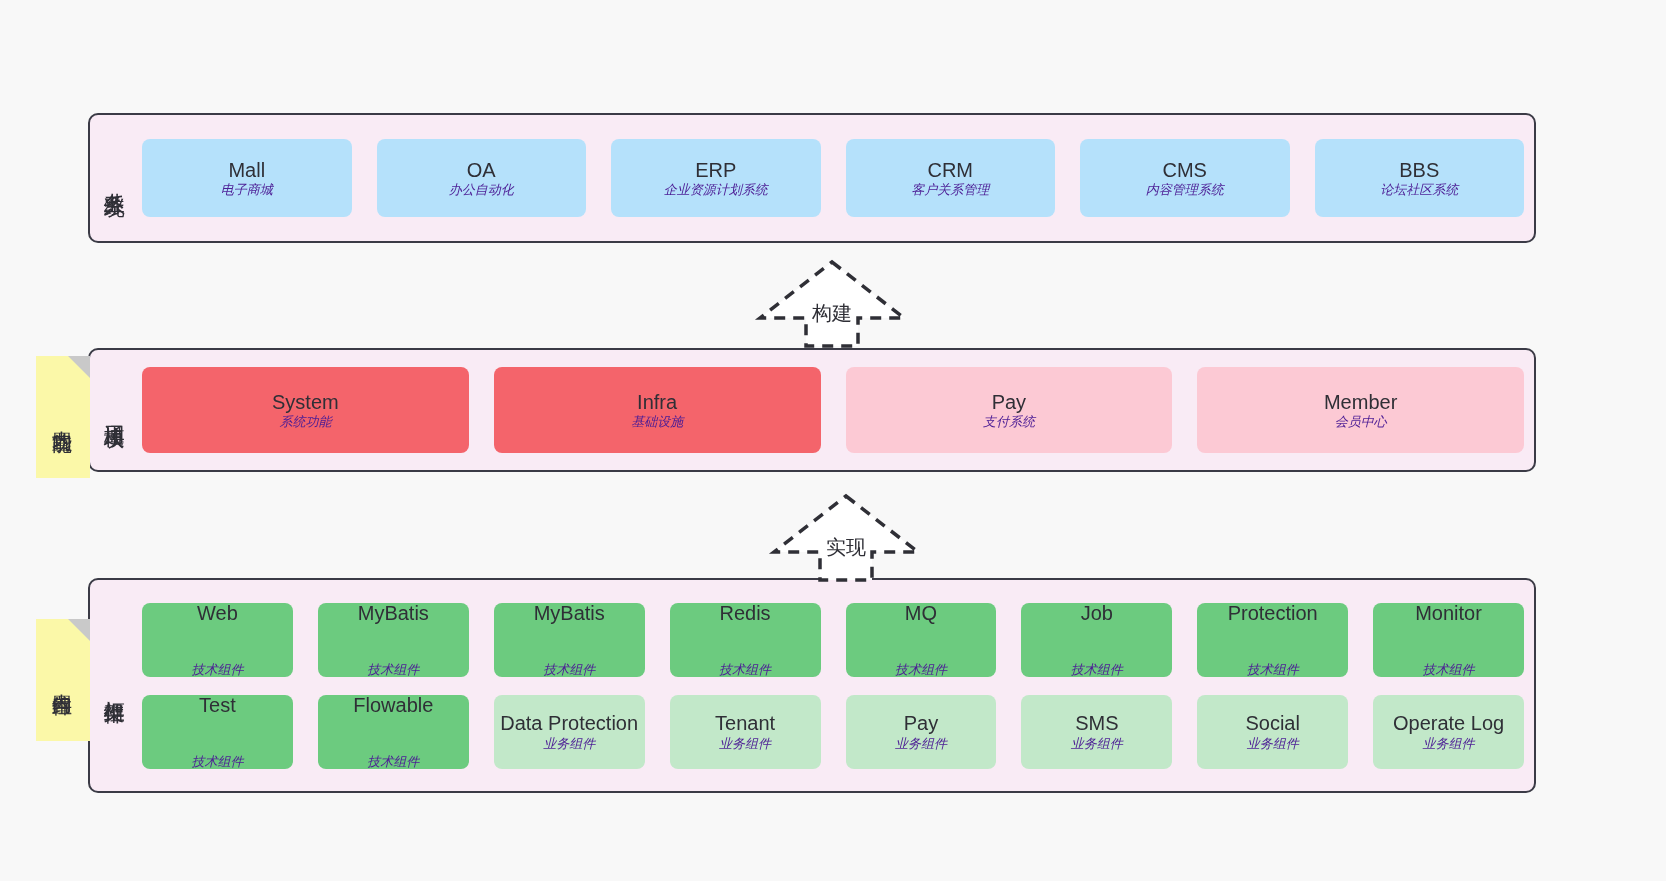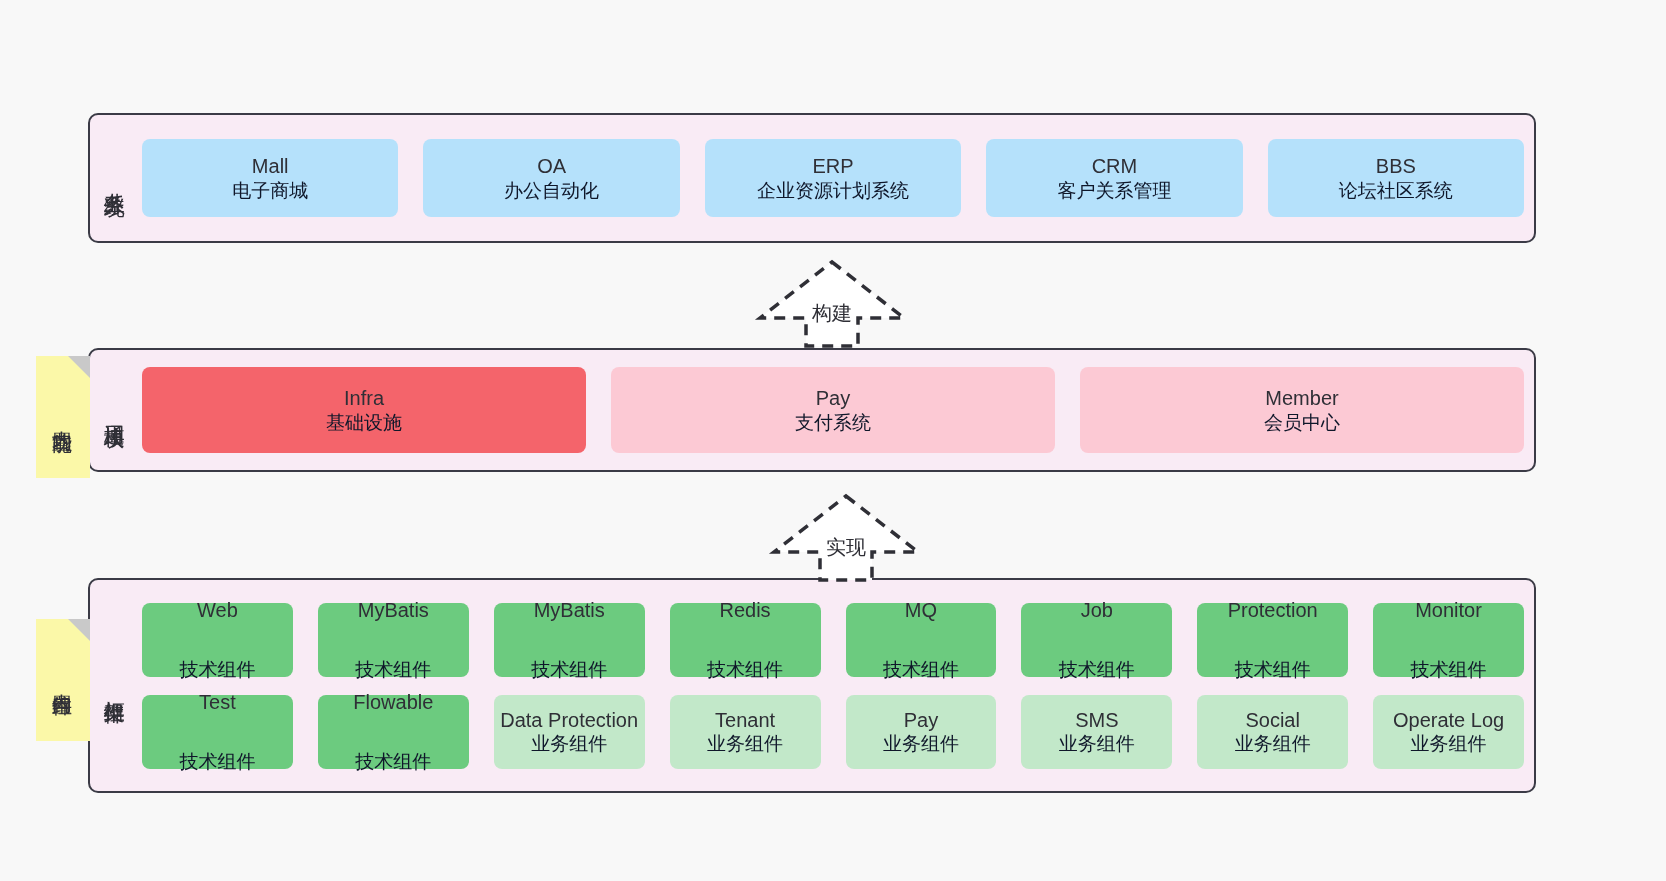--- a/index.html
+++ b/index.html
@@ -162,6 +162,10 @@
           <span class="cn">客户关系管理</span>
         </div>
         <div class="card blue h-biz">
+          <span class="en">CMS</span>
+          <span class="cn">内容管理系统</span>
+        </div>
+        <div class="card blue h-biz">
           <span class="en">BBS</span>
           <span class="cn">论坛社区系统</span>
         </div>

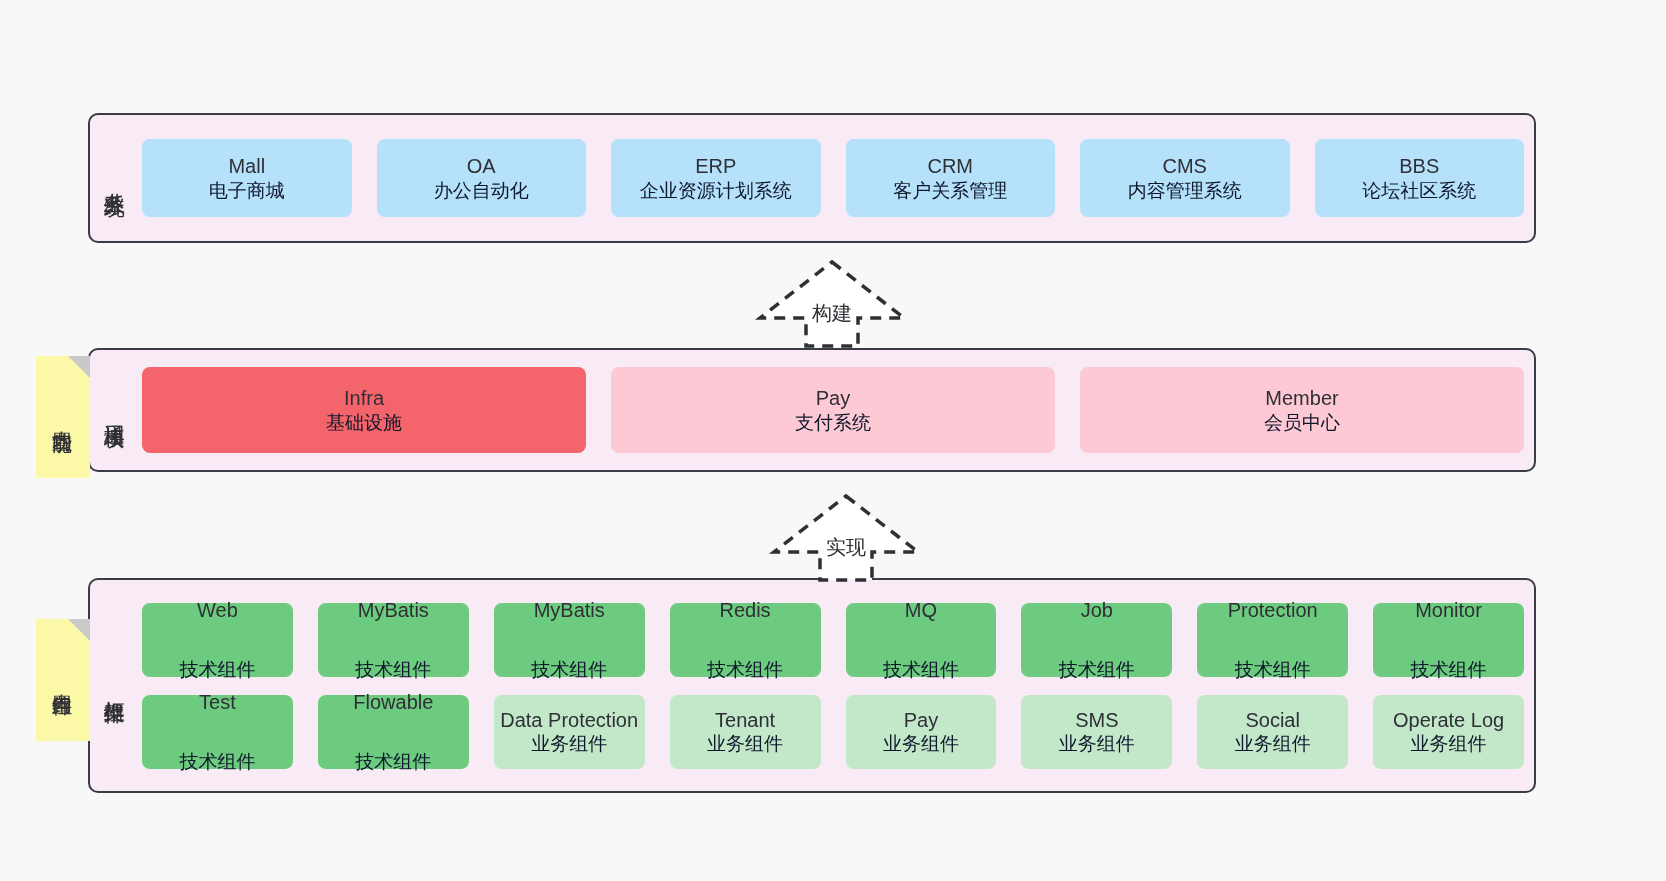--- a/index.html
+++ b/index.html
@@ -79,8 +79,9 @@
     color: #2f2f36;
   }
   .card .cn {
-    font-size: 19px;
-    color: #0f172a;
+    font-size: 13px;
+    color: #4c1d95;
+    font-style: italic;
   }
   .card.blue   { background: #b5e1fb; }
   .card.red    { background: #f4646b; }

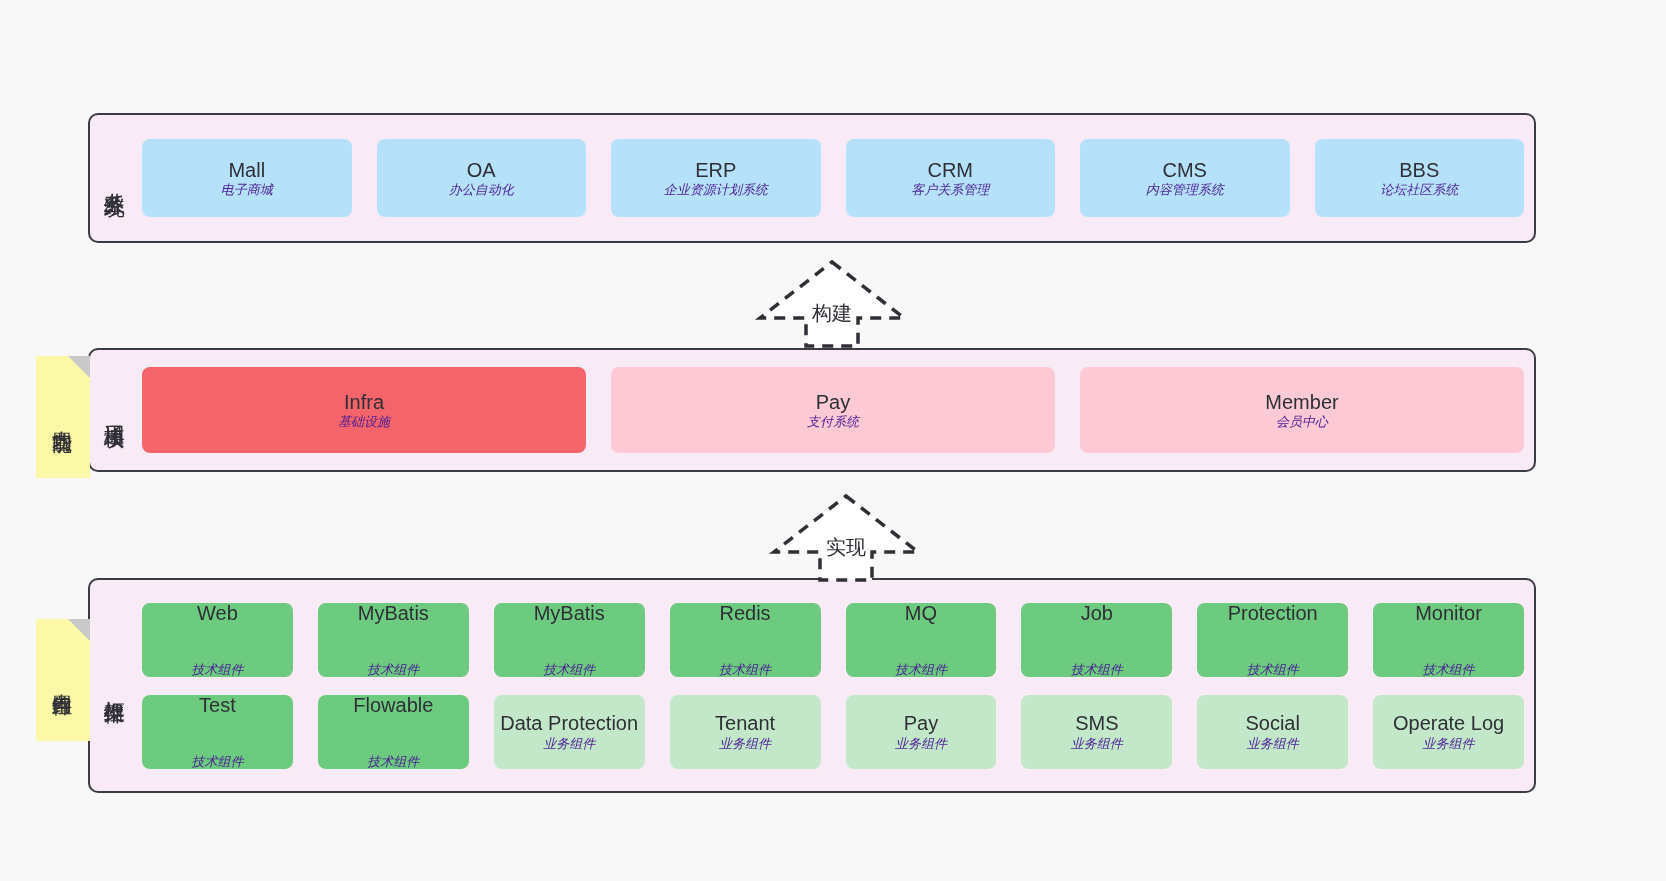--- a/index.html
+++ b/index.html
@@ -191,6 +191,10 @@
     <div class="layer-body">
       <div class="row">
         <div class="card red h-common">
+          <span class="en">System</span>
+          <span class="cn">系统功能</span>
+        </div>
+        <div class="card red h-common">
           <span class="en">Infra</span>
           <span class="cn">基础设施</span>
         </div>

